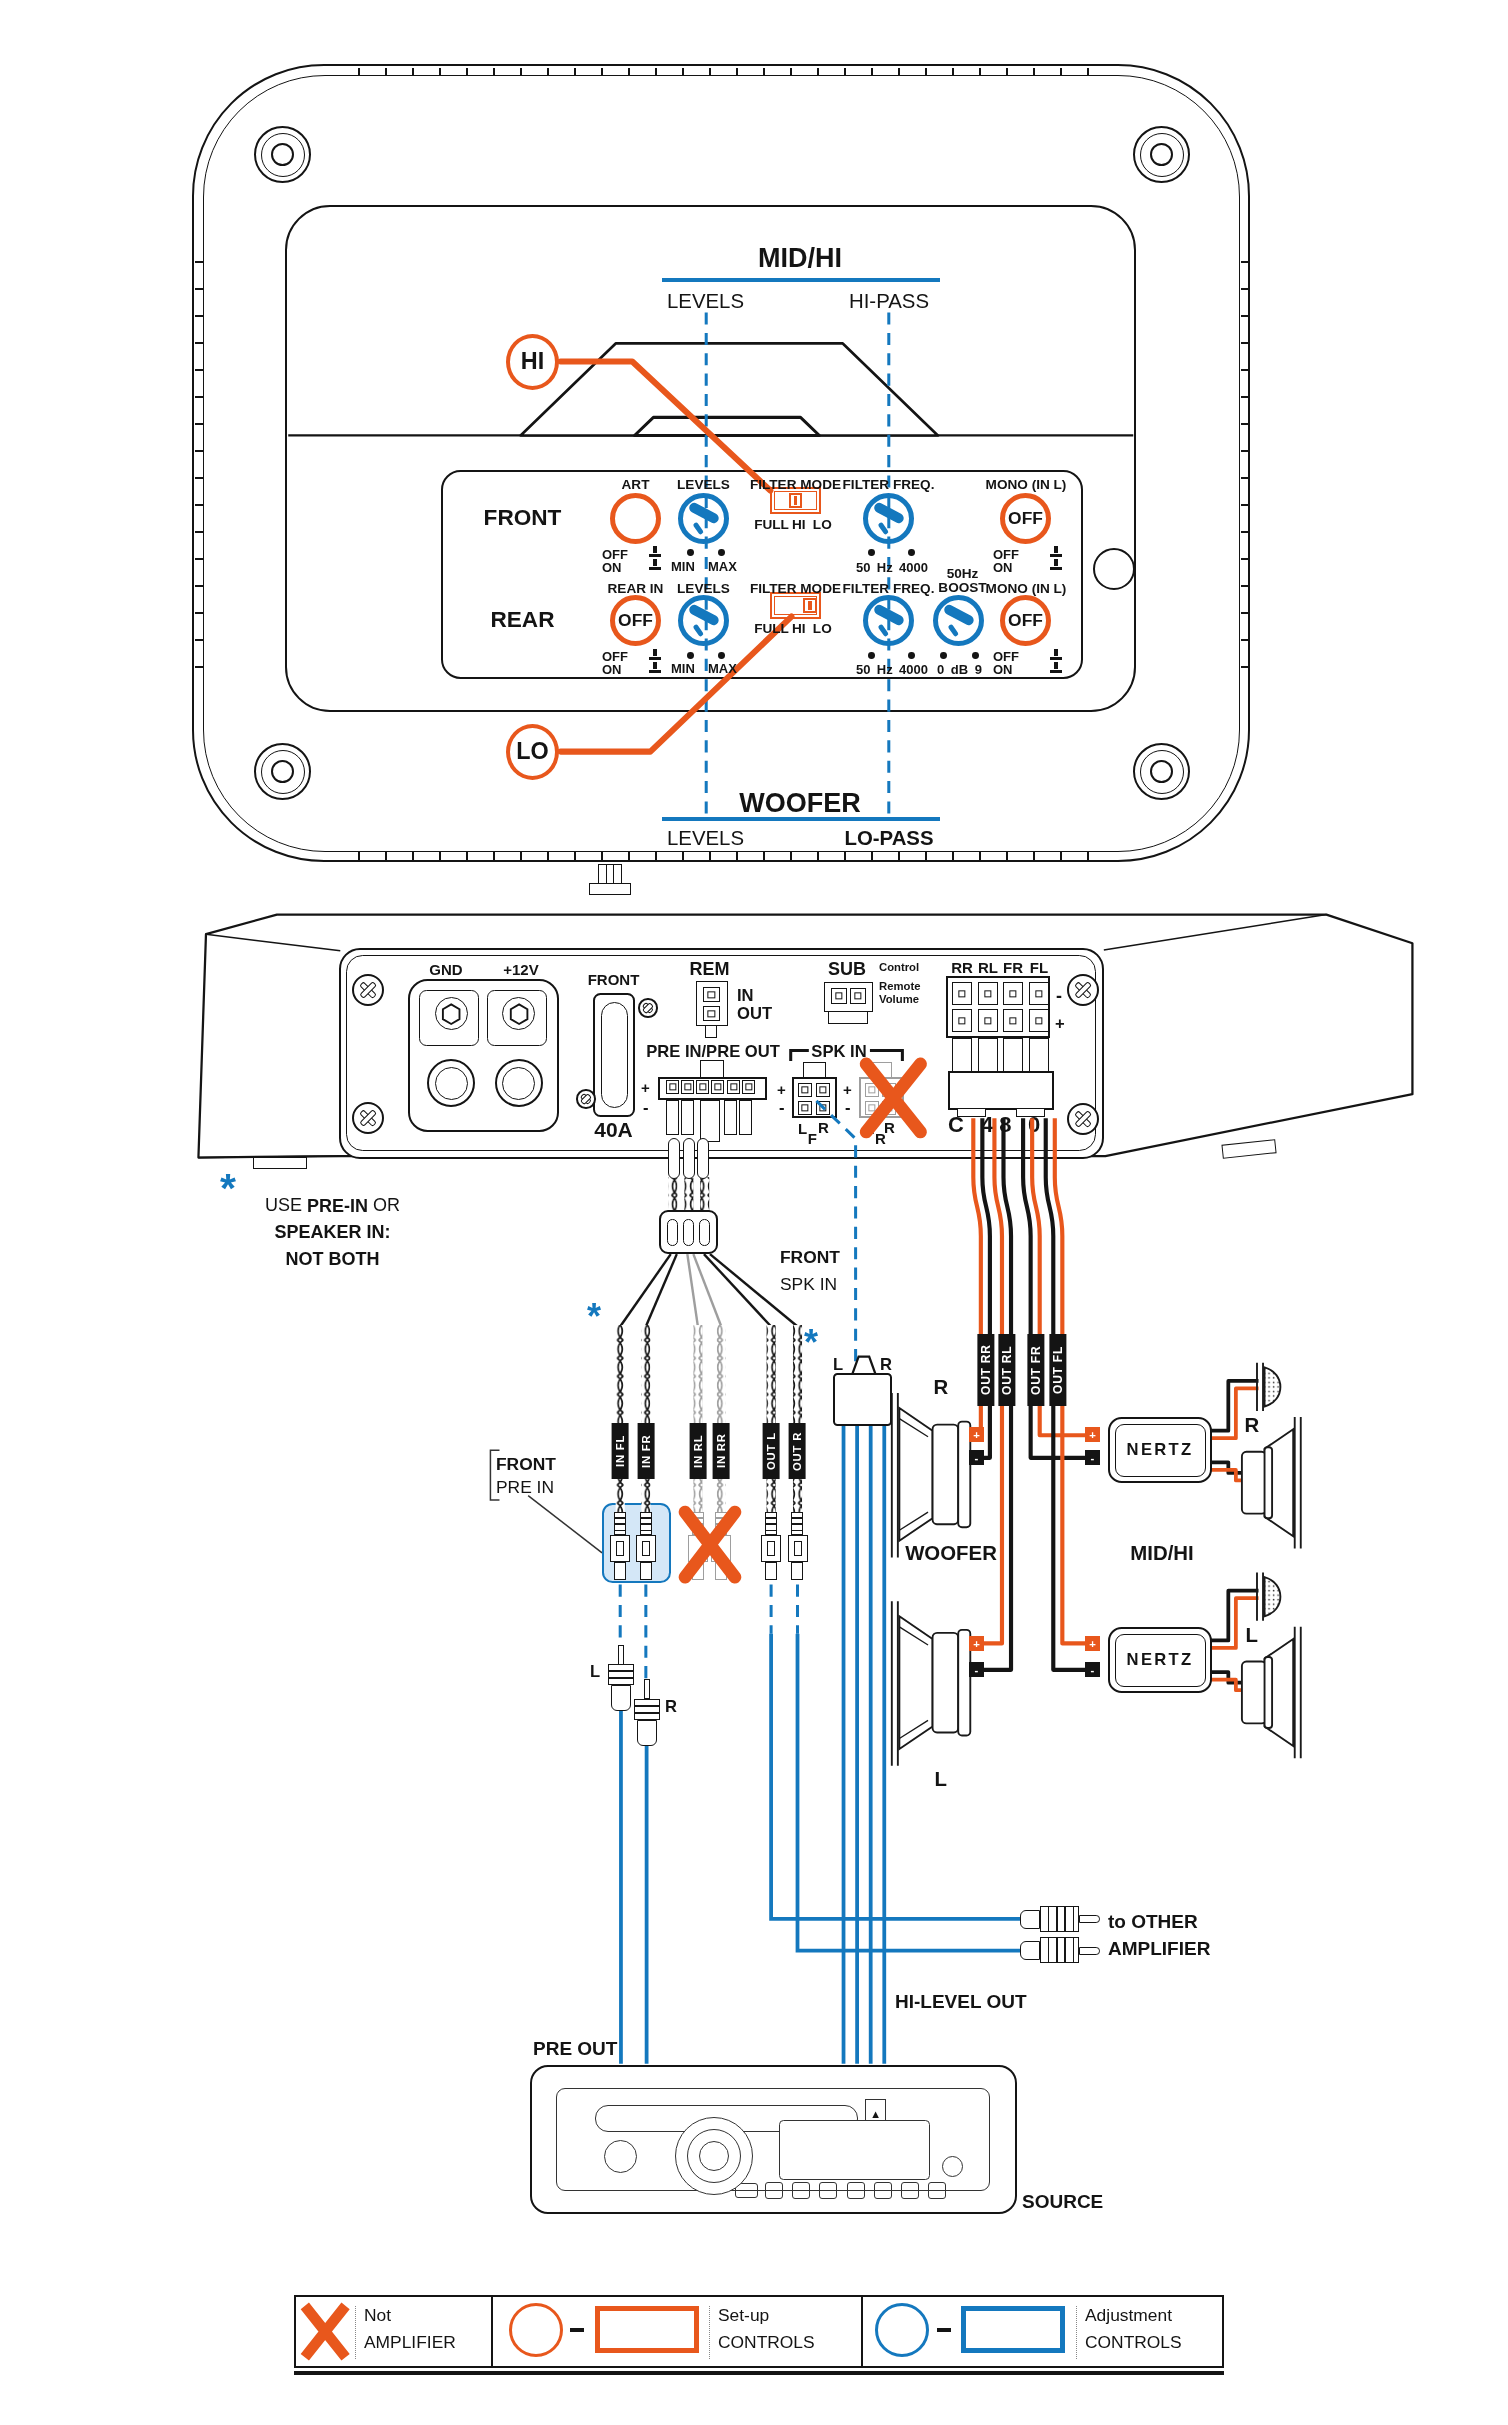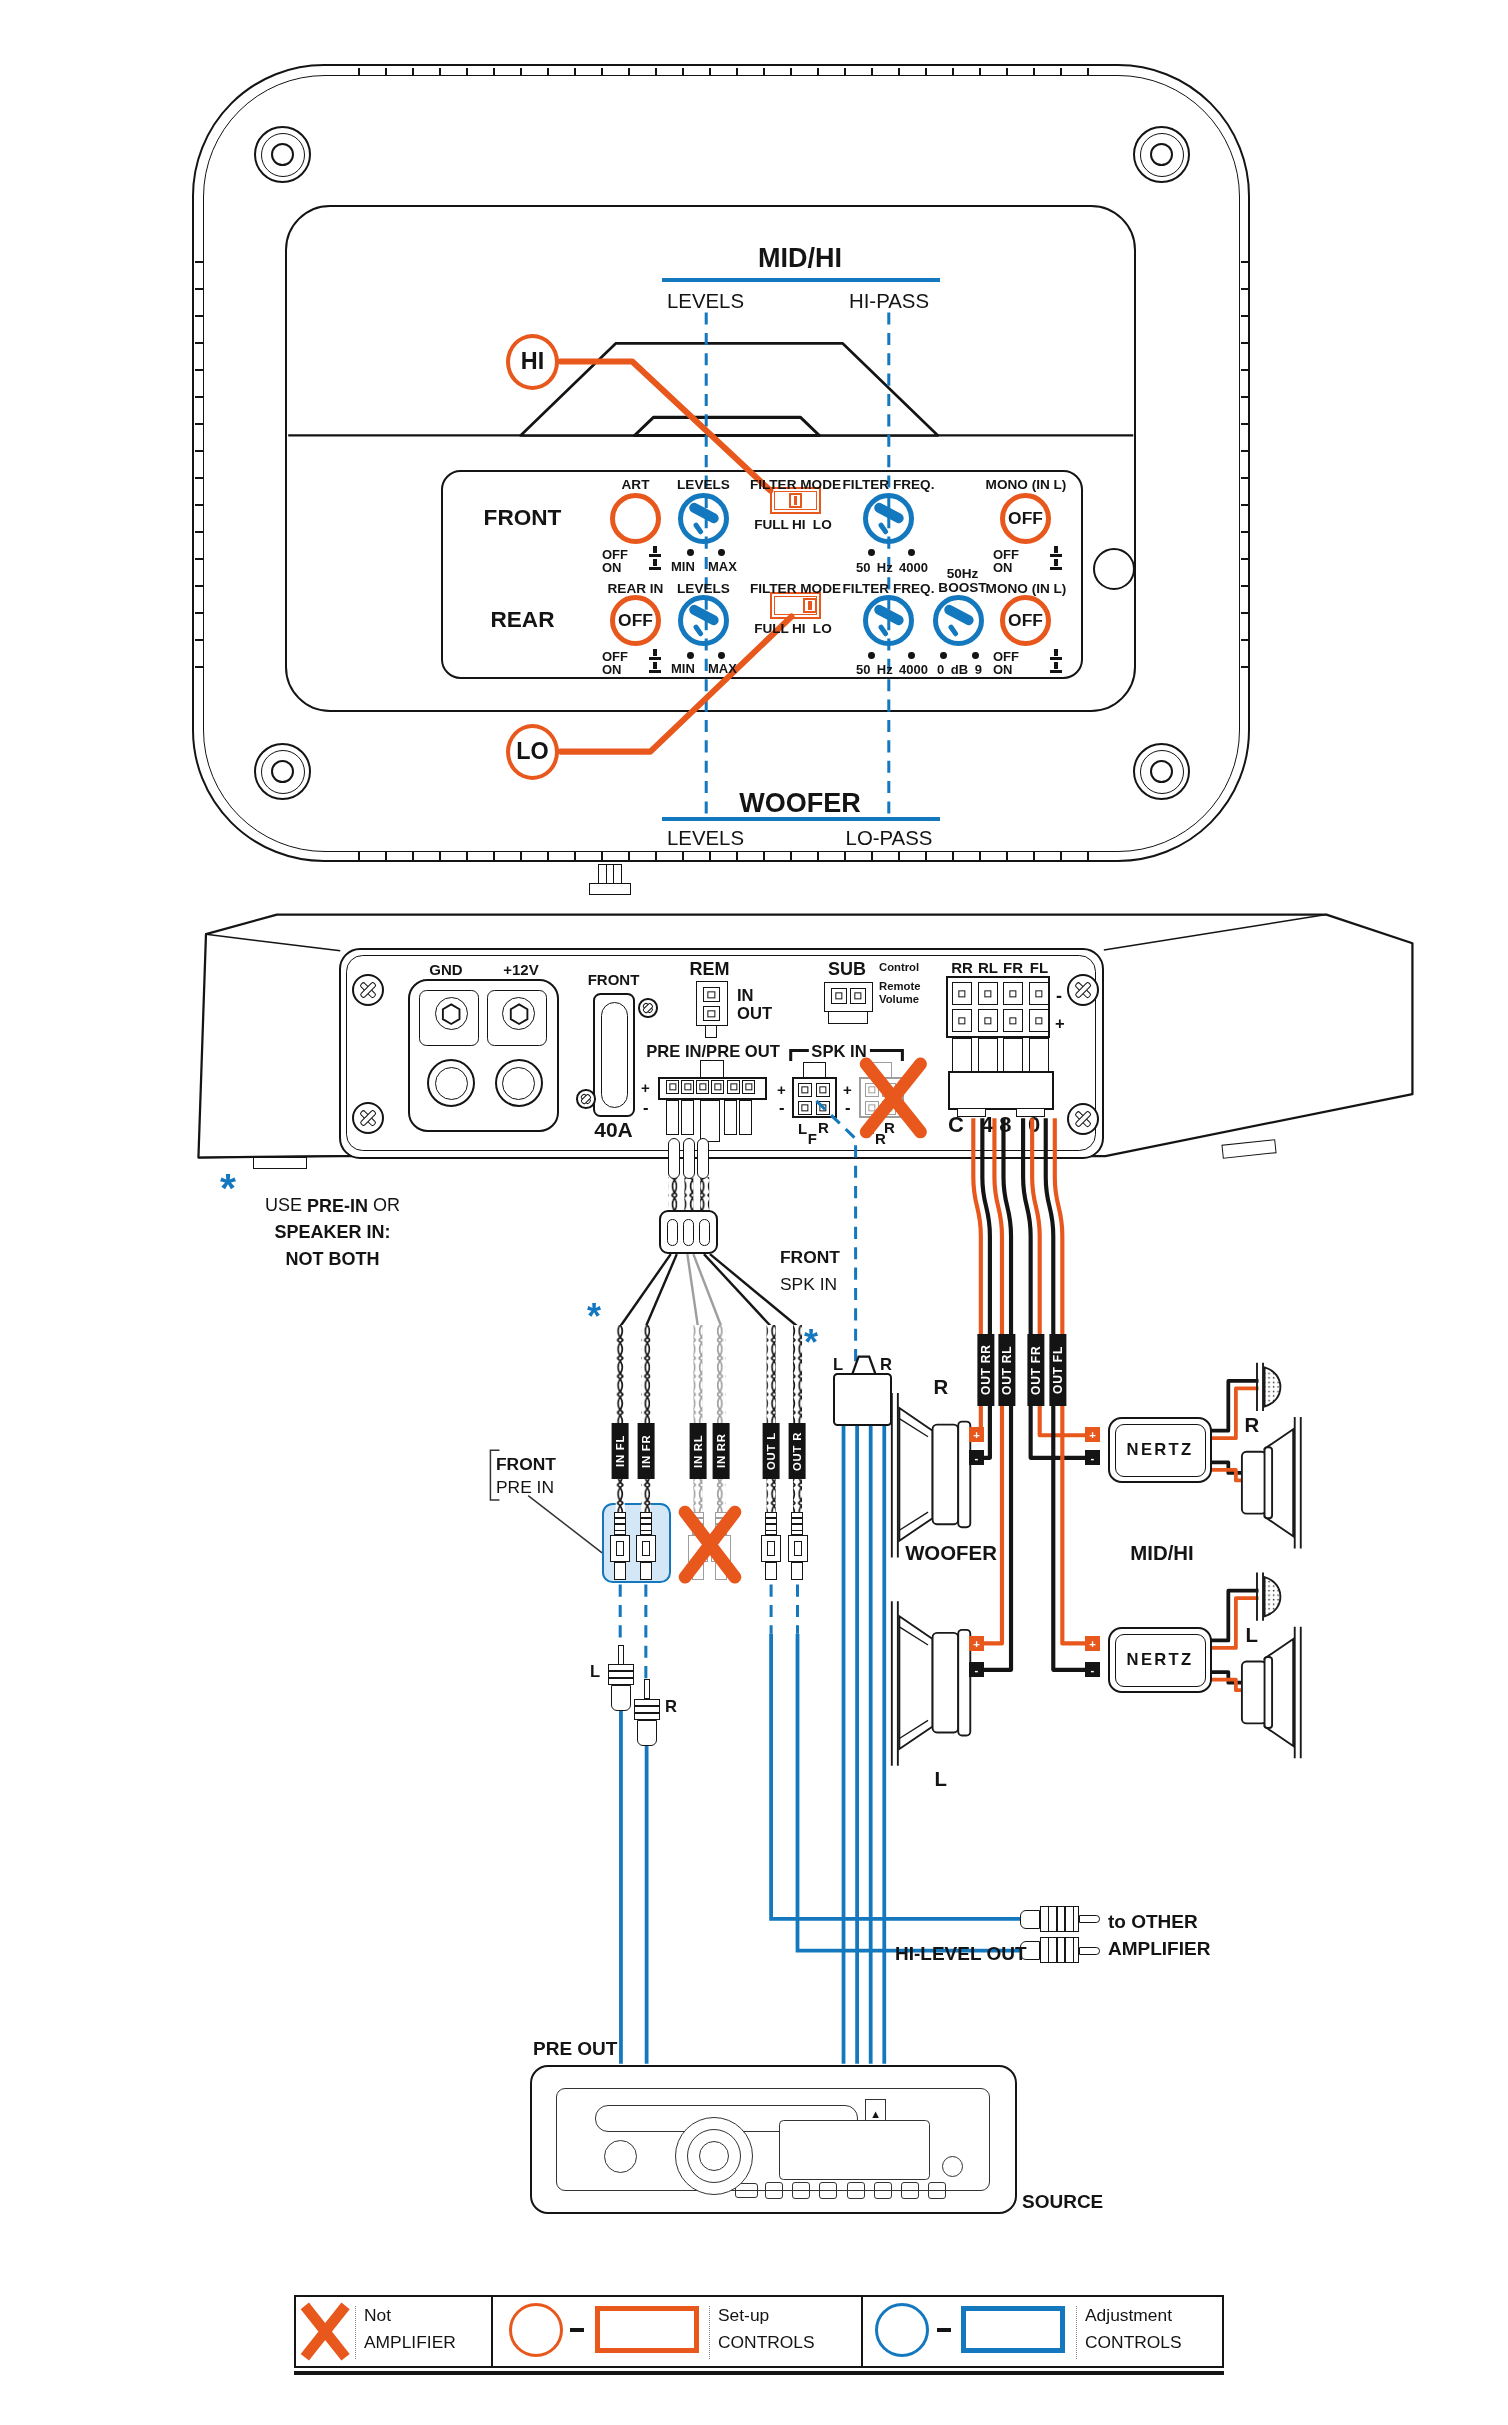--- a/index.html
+++ b/index.html
@@ -182,7 +182,7 @@
 <div class="a z5 t ctr" style="left:736px;top:788px;width:128px;height:30px;font-size:27px">WOOFER</div>
 <div class="a z5" style="left:662px;top:817px;width:278px;height:3.8px;background:#1478BE"></div>
 <div class="a z5 t ctr n" style="left:660px;top:827px;width:91px;height:22.6px;font-size:20.4px;font-weight:normal">LEVELS</div>
-<div class="a z5 t ctr n" style="left:836px;top:827px;width:106px;height:22.6px;font-size:20.4px;font-weight:normal">LO-PASS</div>
+<div class="a z5 t ctr n" style="left:836px;top:827px;width:106px;height:22.6px;font-size:20.4px;font-weight:bold">LO-PASS</div>
 <div class="a z1" style="left:598px;top:864px;width:24px;height:21px;border:1.9px solid #141414;background:linear-gradient(90deg,#fff 6.8px,#141414 6.8px 8.3px,#fff 8.3px 13.6px,#141414 13.6px 15px,#fff 15px)"></div>
 <div class="a z1" style="left:589px;top:883px;width:42px;height:12px;border:1.9px solid #141414;background:#fff"></div>
 

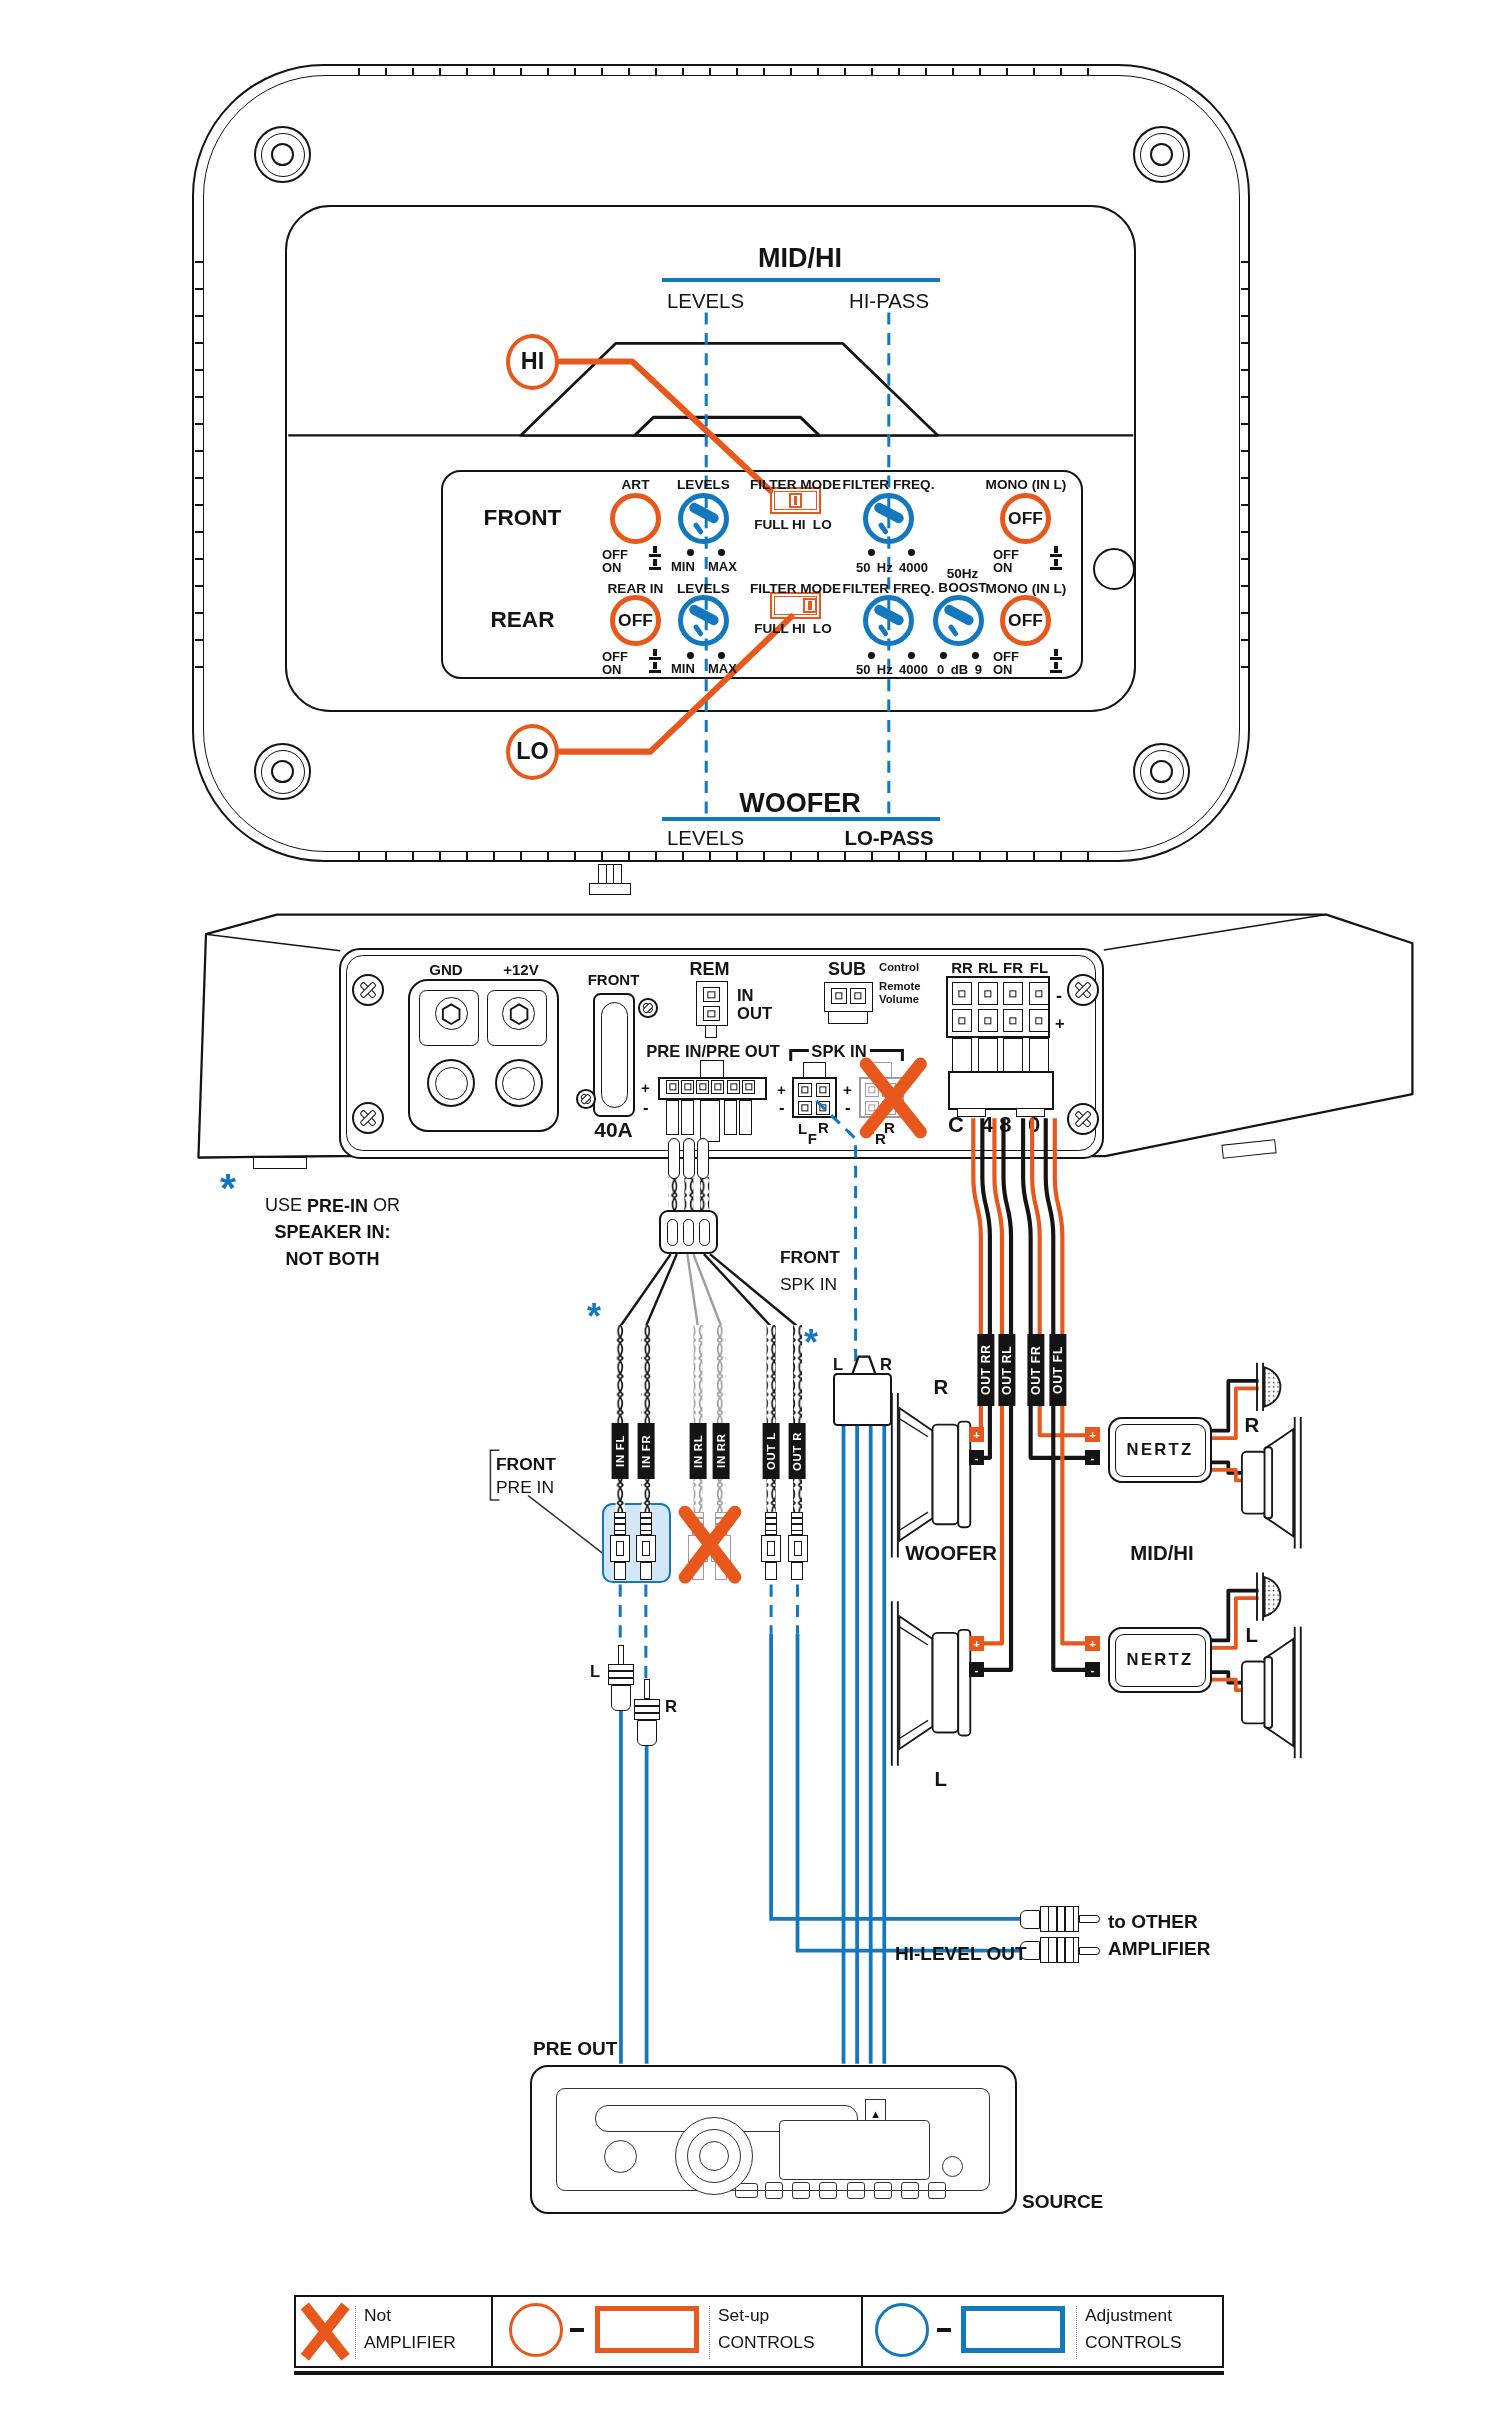--- a/index.html
+++ b/index.html
@@ -563,7 +563,7 @@
 <div class="a z5 t" style="left:1108px;top:1939px;font-size:19px">AMPLIFIER</div>
 
 <div class="a z5 t" style="left:533px;top:2039px;font-size:19px">PRE OUT</div>
-<div class="a z5 t" style="left:895px;top:1944px;font-size:19px">HI-LEVEL OUT</div>
+<div class="a z5 t" style="left:895px;top:1992px;font-size:19px">HI-LEVEL OUT</div>
 <div class="a z1" style="left:530px;top:2065px;width:487px;height:149px;border:2.6px solid #141414;border-radius:18px;background:#fff"></div>
 <div class="a z1" style="left:556px;top:2088px;width:434px;height:103px;border:1.9px solid #333;border-radius:9px"></div>
 <div class="a z2" style="left:595px;top:2105px;width:263px;height:27px;border:1.9px solid #333;border-radius:13px;background:#fff"></div>

